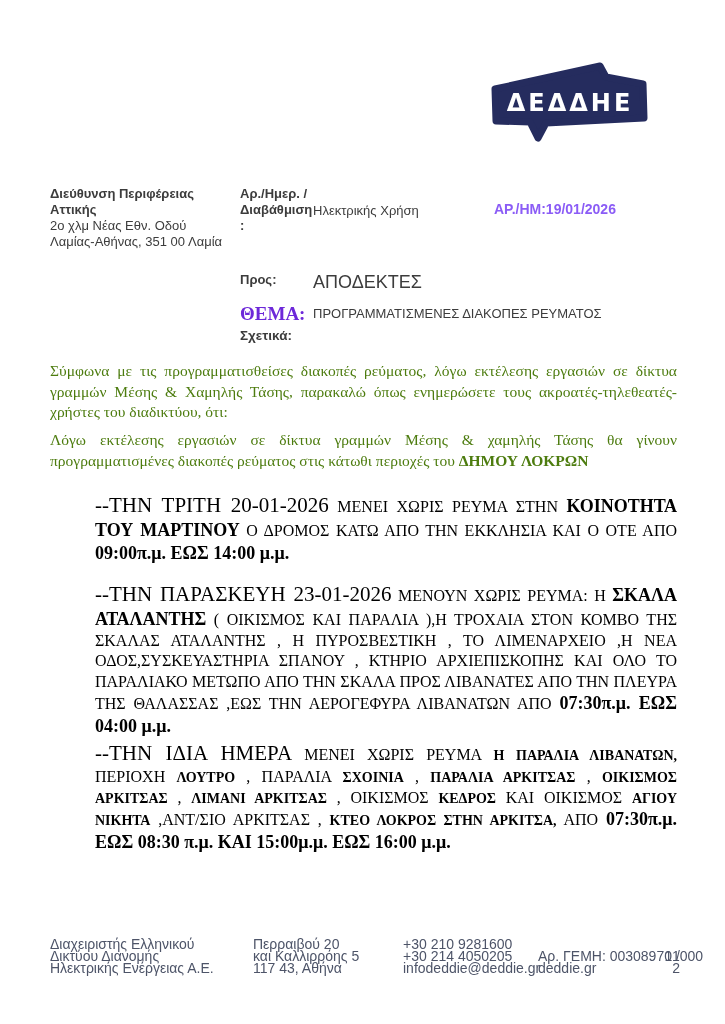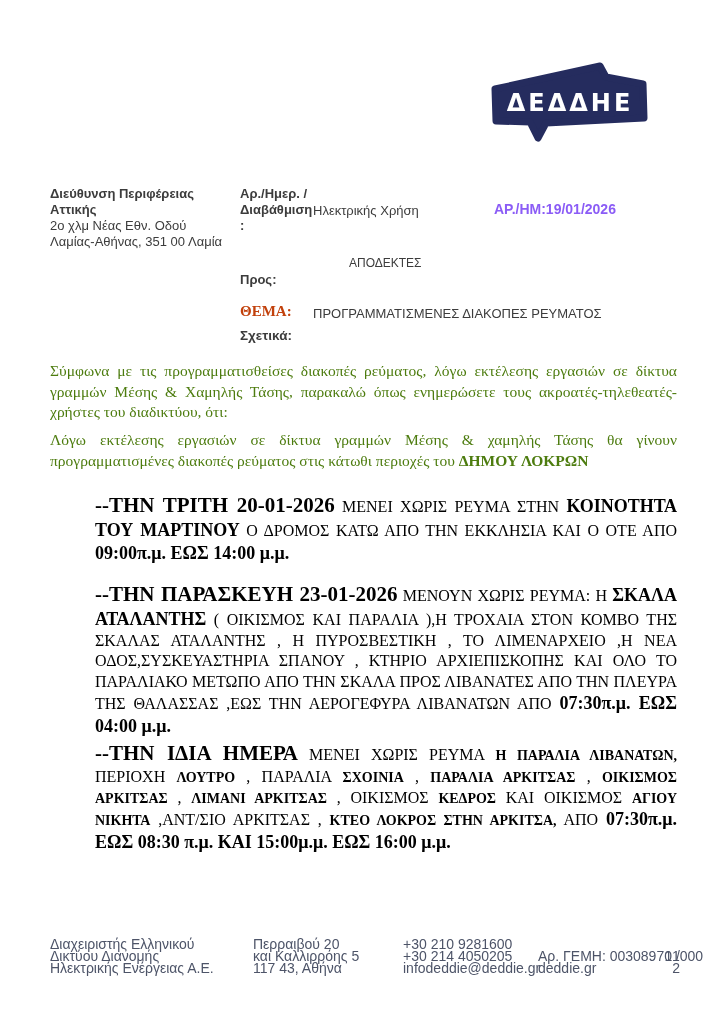--- a/index.html
+++ b/index.html
@@ -26,7 +26,7 @@
     font-family:Liberation Sans, sans-serif;font-weight:bold;font-size:14px;color:#8b5cf6;}
 
   .to-label{position:absolute;left:240px;top:272px;font-weight:bold;font-size:13px;}
-  .to-value{position:absolute;left:313px;top:256px;font-size:12px;margin-left:36px;}
+  .to-value{position:absolute;left:313px;top:272px;font-size:18px;}
 
   .subject-label{position:absolute;left:240px;top:303px;
     font-family:"Liberation Serif",serif;font-weight:bold;font-size:15px;color:#c2410c;}

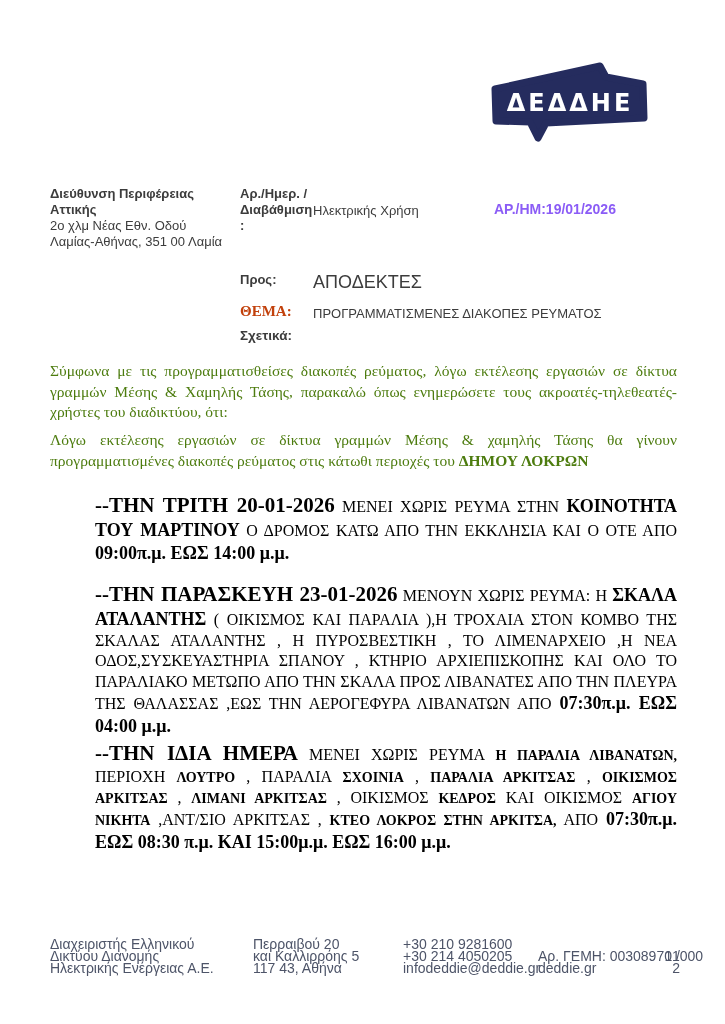--- a/index.html
+++ b/index.html
@@ -29,7 +29,7 @@
   .to-value{position:absolute;left:313px;top:272px;font-size:18px;}
 
   .subject-label{position:absolute;left:240px;top:303px;
-    font-family:"Liberation Serif",serif;font-weight:bold;font-size:15px;color:#c2410c;}
+    font-family:"Liberation Serif",serif;font-weight:bold;font-size:19px;color:#6d28d9;}
   .subject-value{position:absolute;left:313px;top:306px;font-size:13px;}
   .related-label{position:absolute;left:240px;top:328px;font-weight:bold;font-size:13.5px;}
 

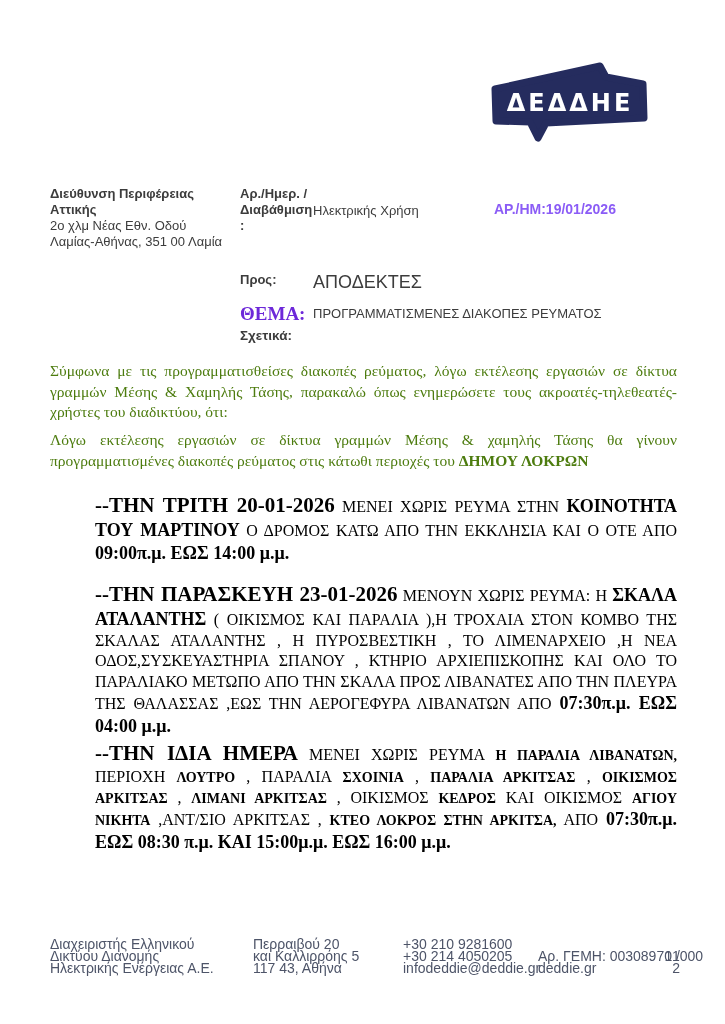--- a/index.html
+++ b/index.html
@@ -46,7 +46,7 @@
     font-family:"Liberation Serif",serif;color:#000;text-align:justify;line-height:1.28;}
   .ann p{margin:0 0 16px 0;}
   .ann p.tight{margin-bottom:2px;}
-  .xl{font-size:21px;font-weight:bold;}
+  .xl{font-size:21px;font-weight:normal;}
   .lg{font-size:18px;font-weight:bold;}
   .md{font-size:14px;font-weight:bold;}
   .sm{font-size:16px;}

